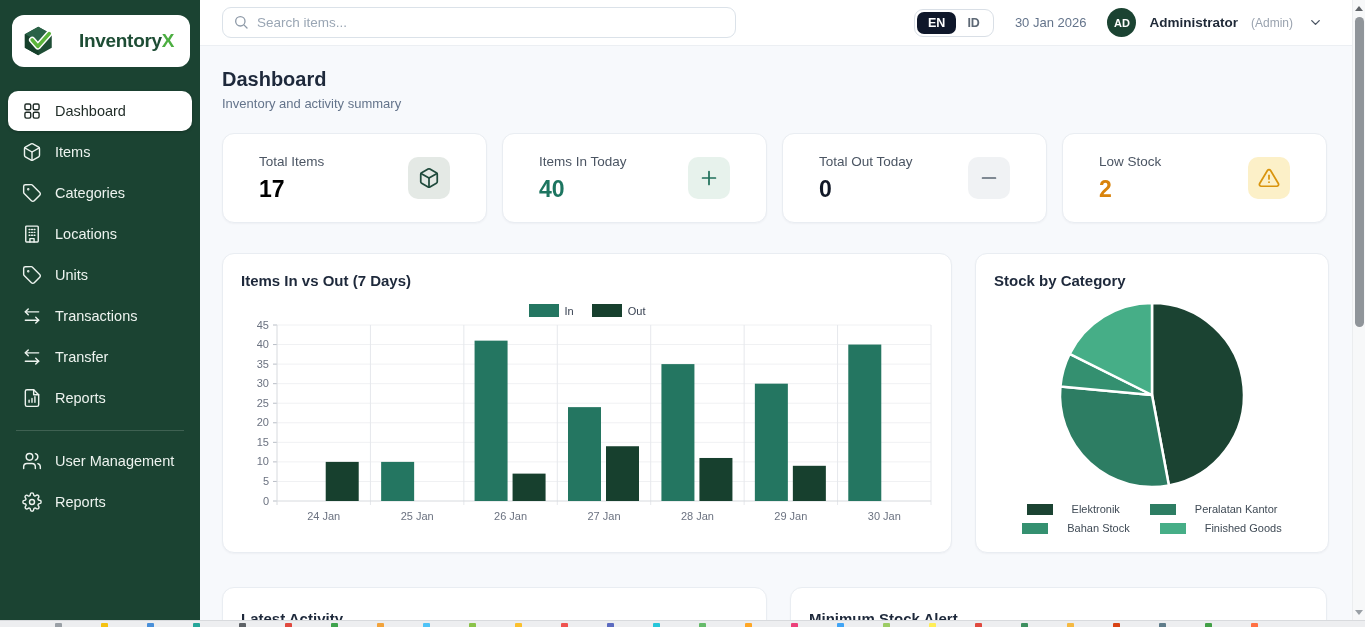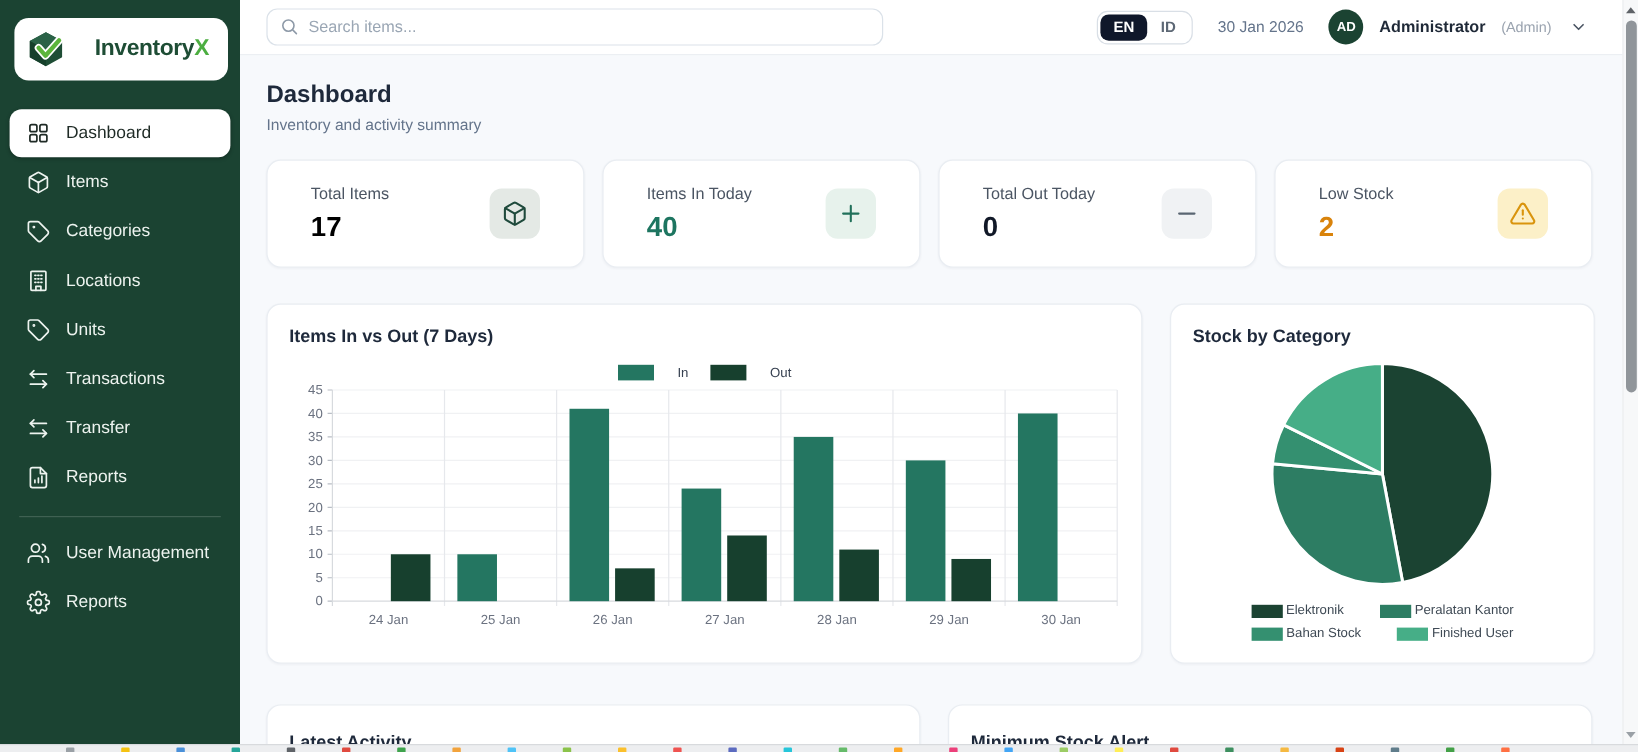--- a/index.html
+++ b/index.html
@@ -54,7 +54,7 @@
   .pie-card { flex:1; height:300px; padding:18px; }
   .card-title { font-size:15px; font-weight:bold; color:#1e293b; }
   .bar-legend { display:flex; justify-content:center; gap:18px; align-items:center; margin-top:15px; font-size:11px; color:#374151; }
-  .legend-item { display:flex; align-items:center; gap:20px; }
+  .legend-item { display:flex; align-items:center; gap:6px; }
   .legend-swatch { display:inline-block; width:30px; height:13px; }
   .pie-legend { display:flex; flex-direction:column; align-items:center; gap:7px; margin-top:8px; font-size:11px; color:#3f4a55; }
   .pie-legend-row { display:flex; gap:30px; }

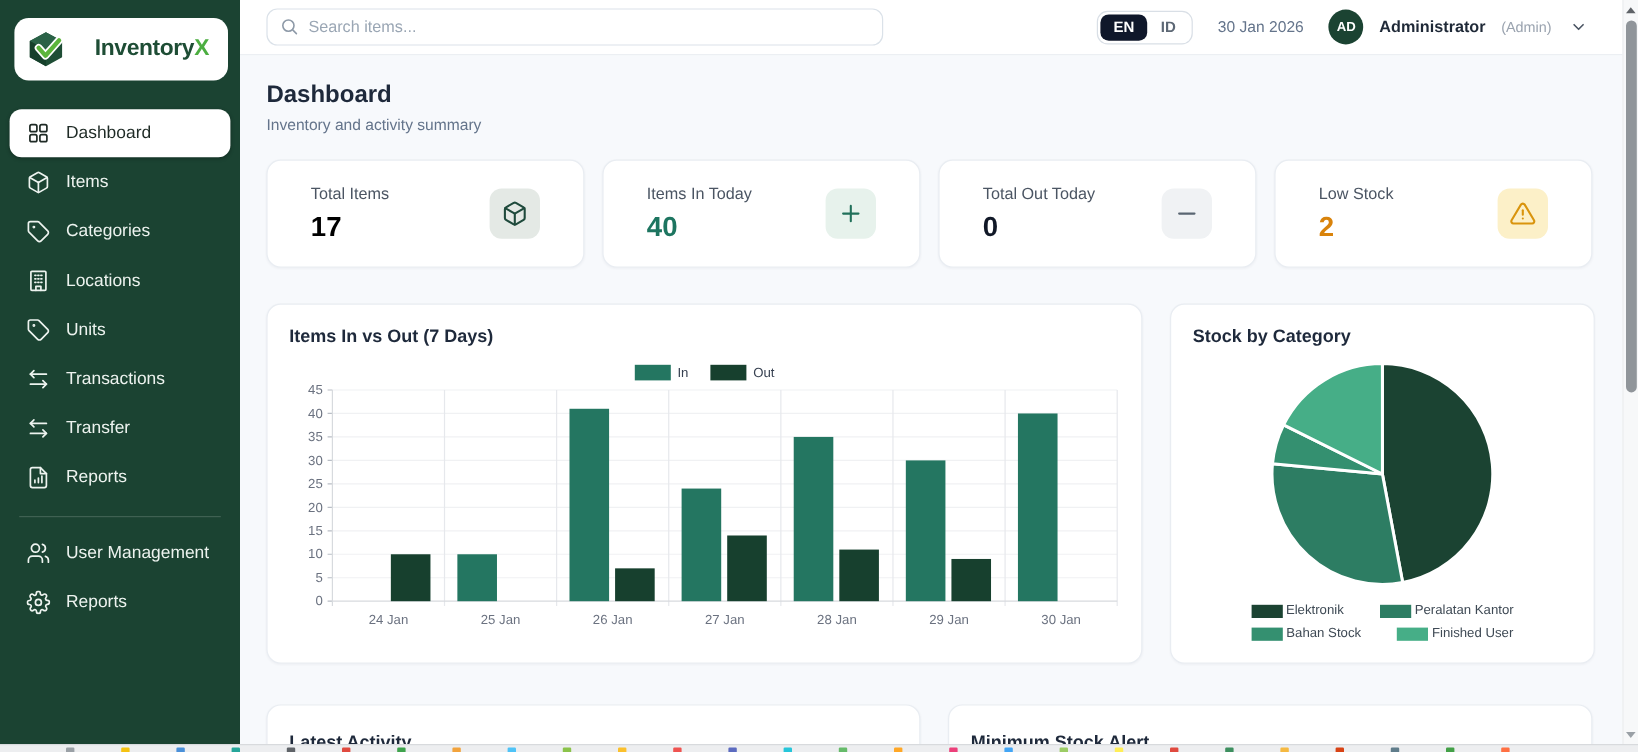--- a/index.html
+++ b/index.html
@@ -58,7 +58,7 @@
   .legend-swatch { display:inline-block; width:30px; height:13px; }
   .pie-legend { display:flex; flex-direction:column; align-items:center; gap:7px; margin-top:8px; font-size:11px; color:#3f4a55; }
   .pie-legend-row { display:flex; gap:30px; }
-  .pie-legend-item { display:flex; align-items:center; gap:3px; }
+  .pie-legend-item { display:flex; align-items:center; gap:19px; }
   .pie-swatch { width:26px; height:11px; display:inline-block; }
 
   .bottom-row { display:flex; gap:23px; margin-top:34px; }

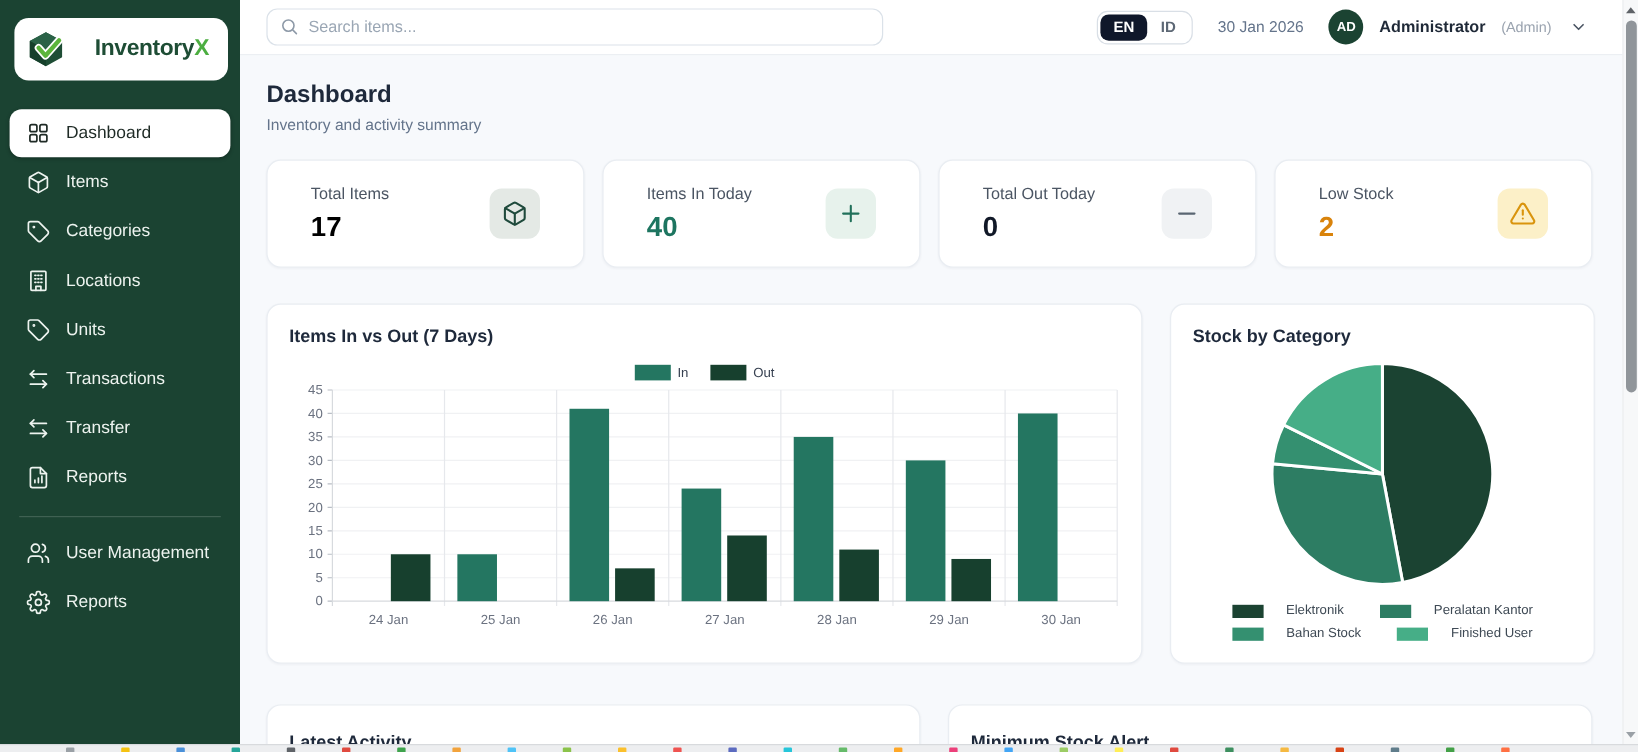--- a/index.html
+++ b/index.html
@@ -391,7 +391,7 @@
                 </span>
                 <span class="pie-legend-item">
                   <span class="pie-swatch" style="background:#46ae87"></span>
-                  <span>Finished User</span>
+                  <span>Finished Goods</span>
                 </span>
               </div>
             </div>

